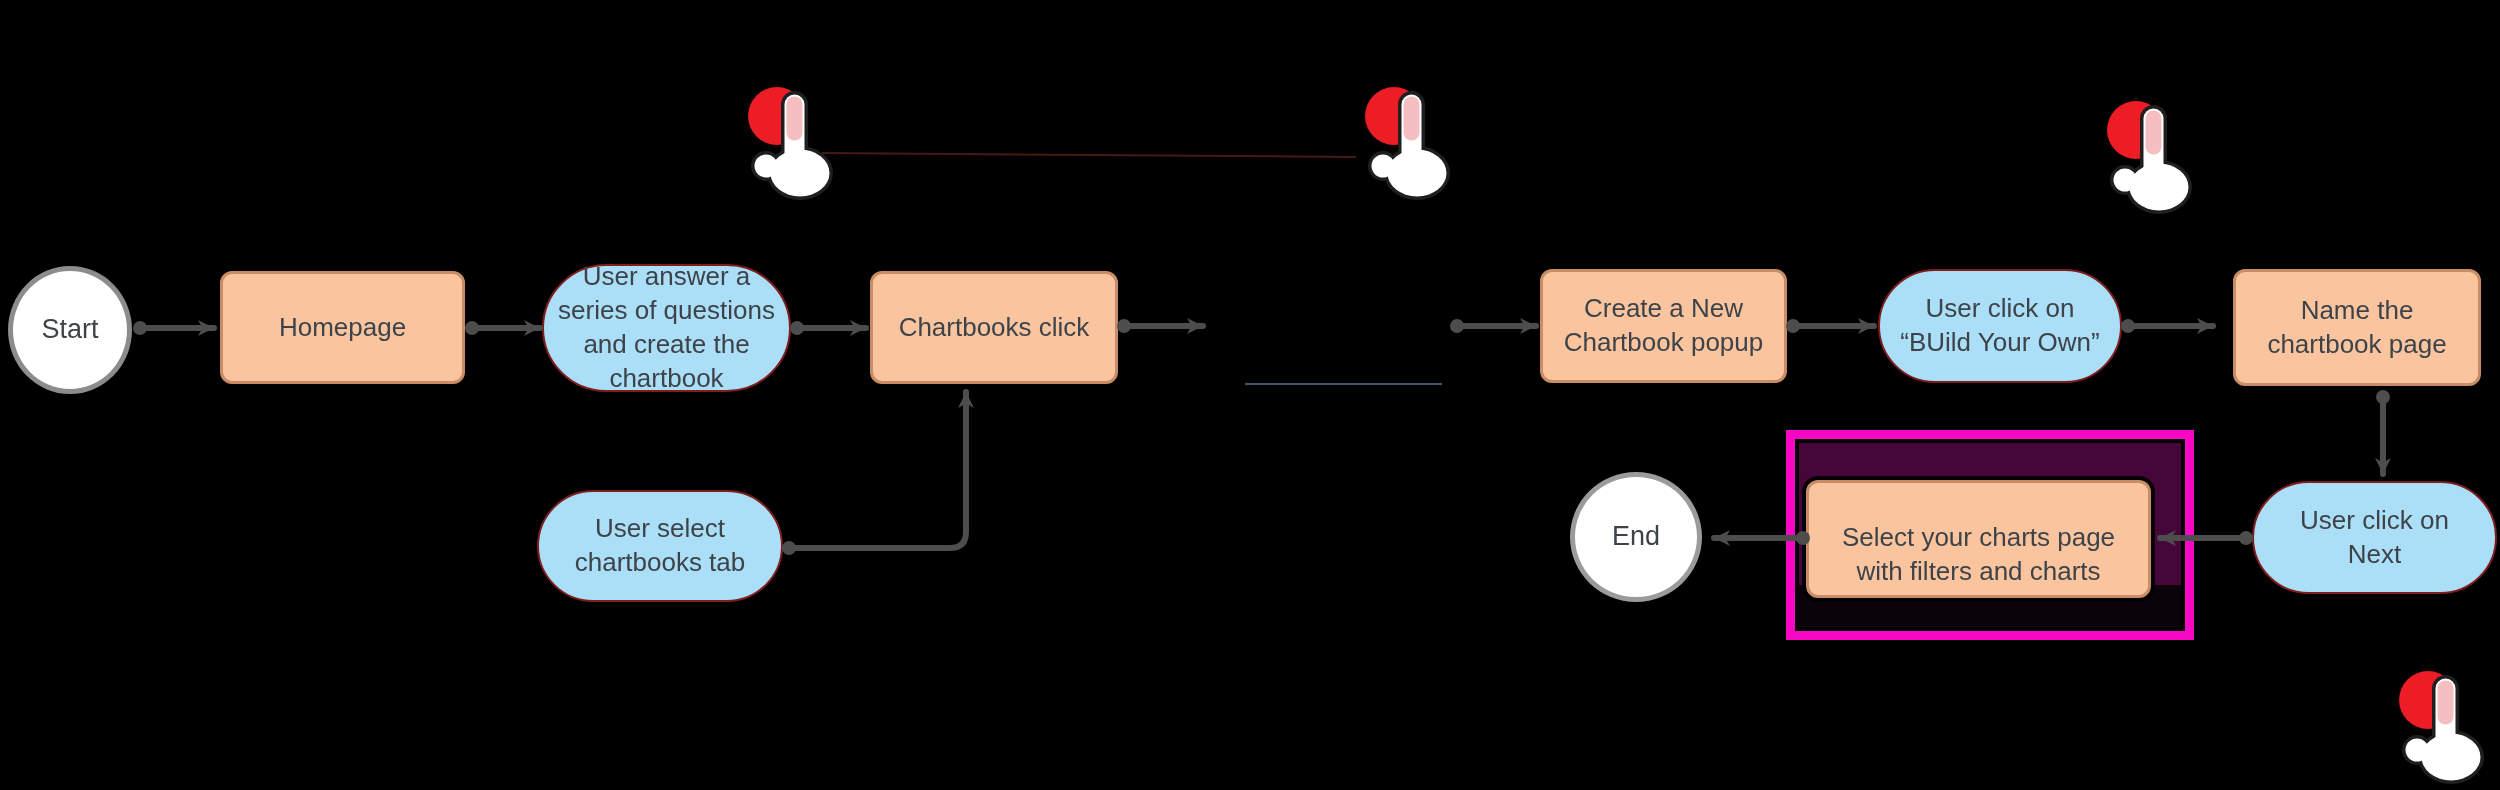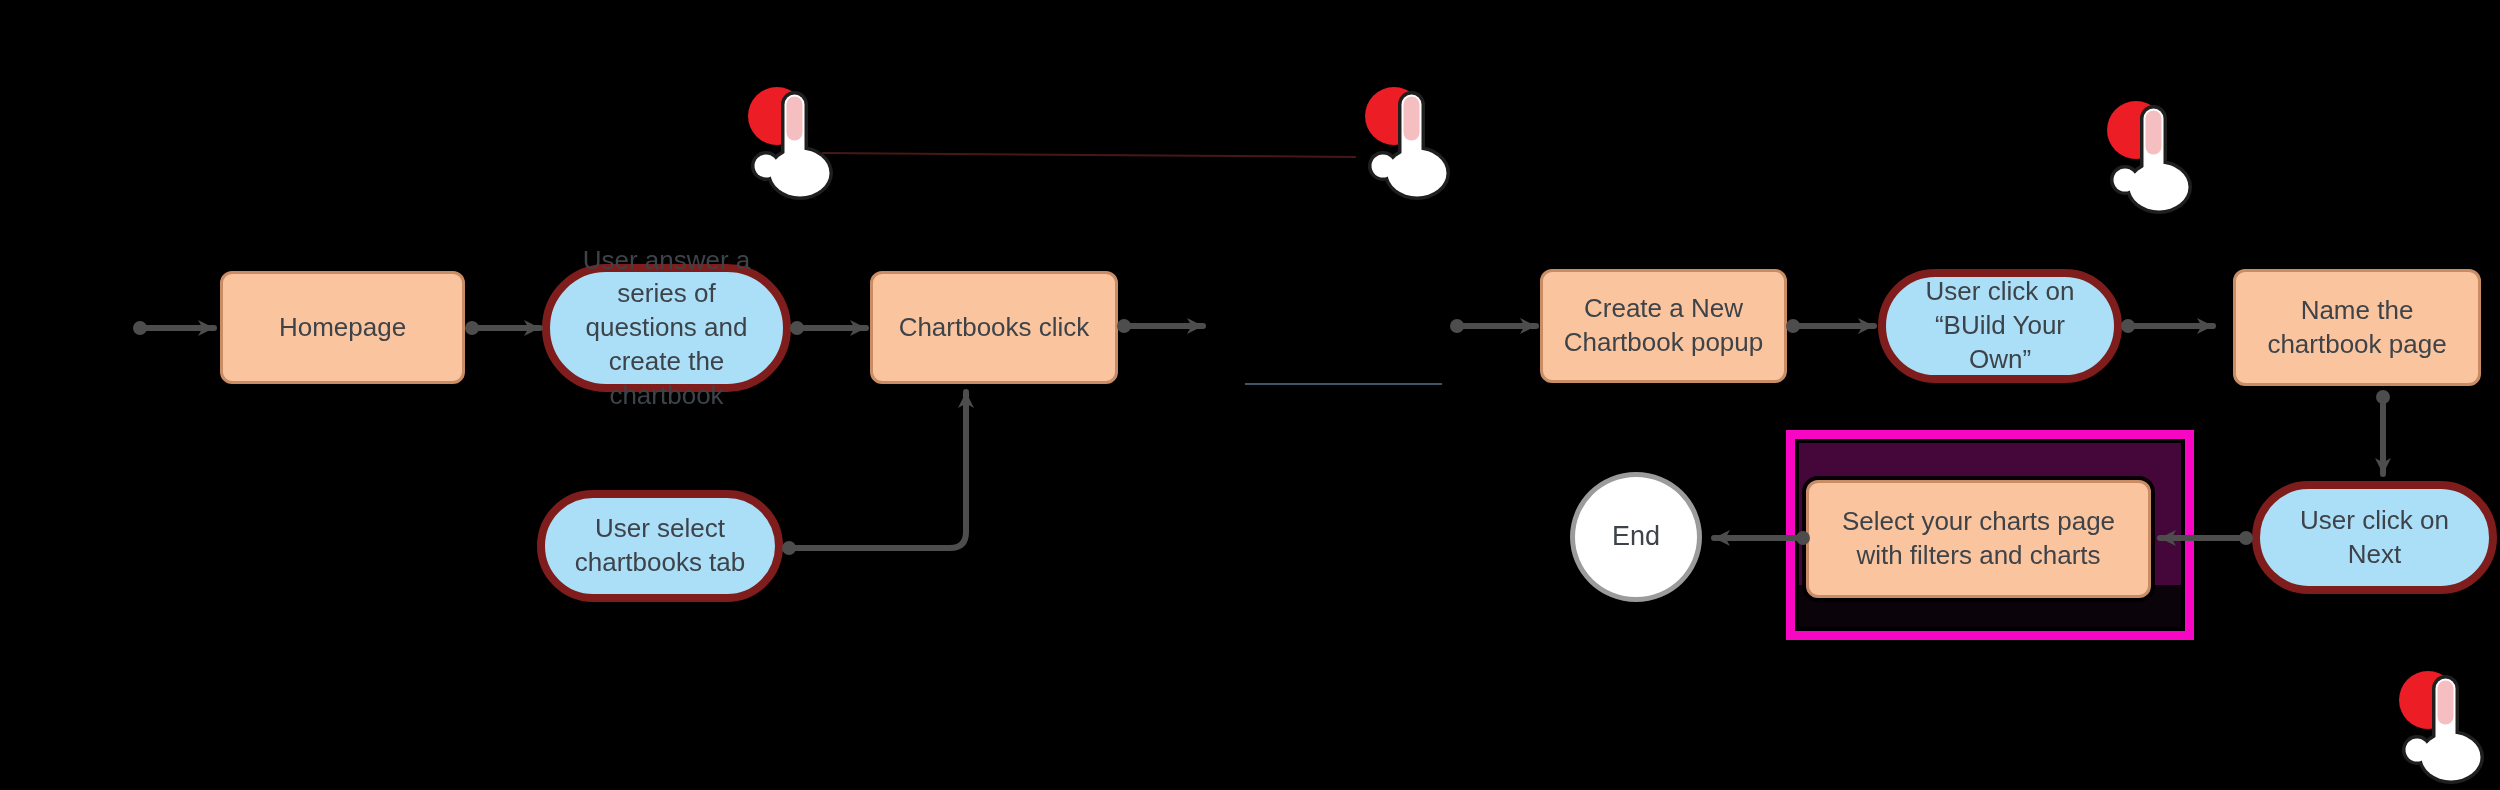--- a/index.html
+++ b/index.html
@@ -27,7 +27,7 @@
   }
   .stadium{
     background:#abdef7;
-    border:8px solid #7f1d1d;
+    border:2px solid #7f1d1d;
     border-radius:70px;
   }
   .circle{

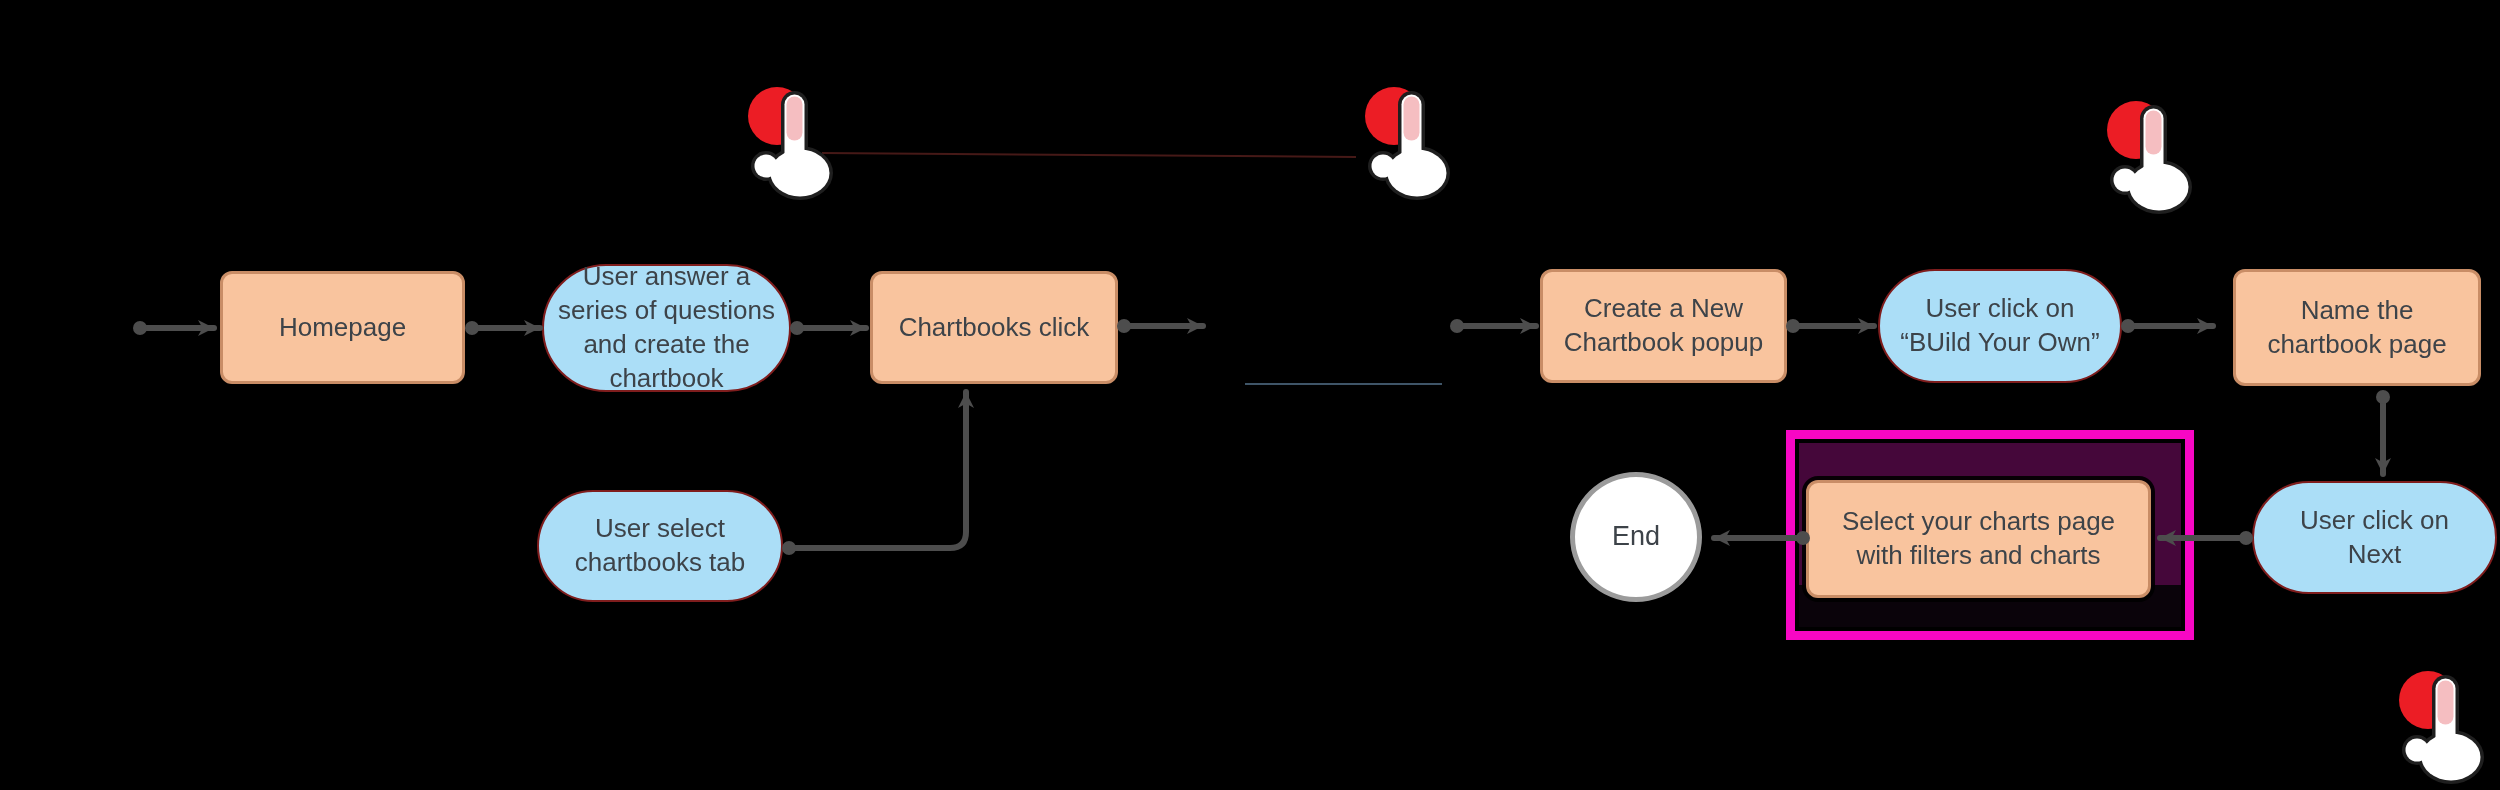--- a/index.html
+++ b/index.html
@@ -107,6 +107,9 @@
     <path class="edge" d="M789,548 H950 Q966,548 966,532 V392" marker-start="url(#dot)" marker-end="url(#arrow)"></path>
   </svg>
 
+  <div class="node circle" style="left:8px;top:266px;width:124px;height:128px;">
+    <span>Start</span>
+  </div>
 
   <div class="node rect" style="left:220px;top:271px;width:245px;height:113px;">
     <span>Homepage</span>

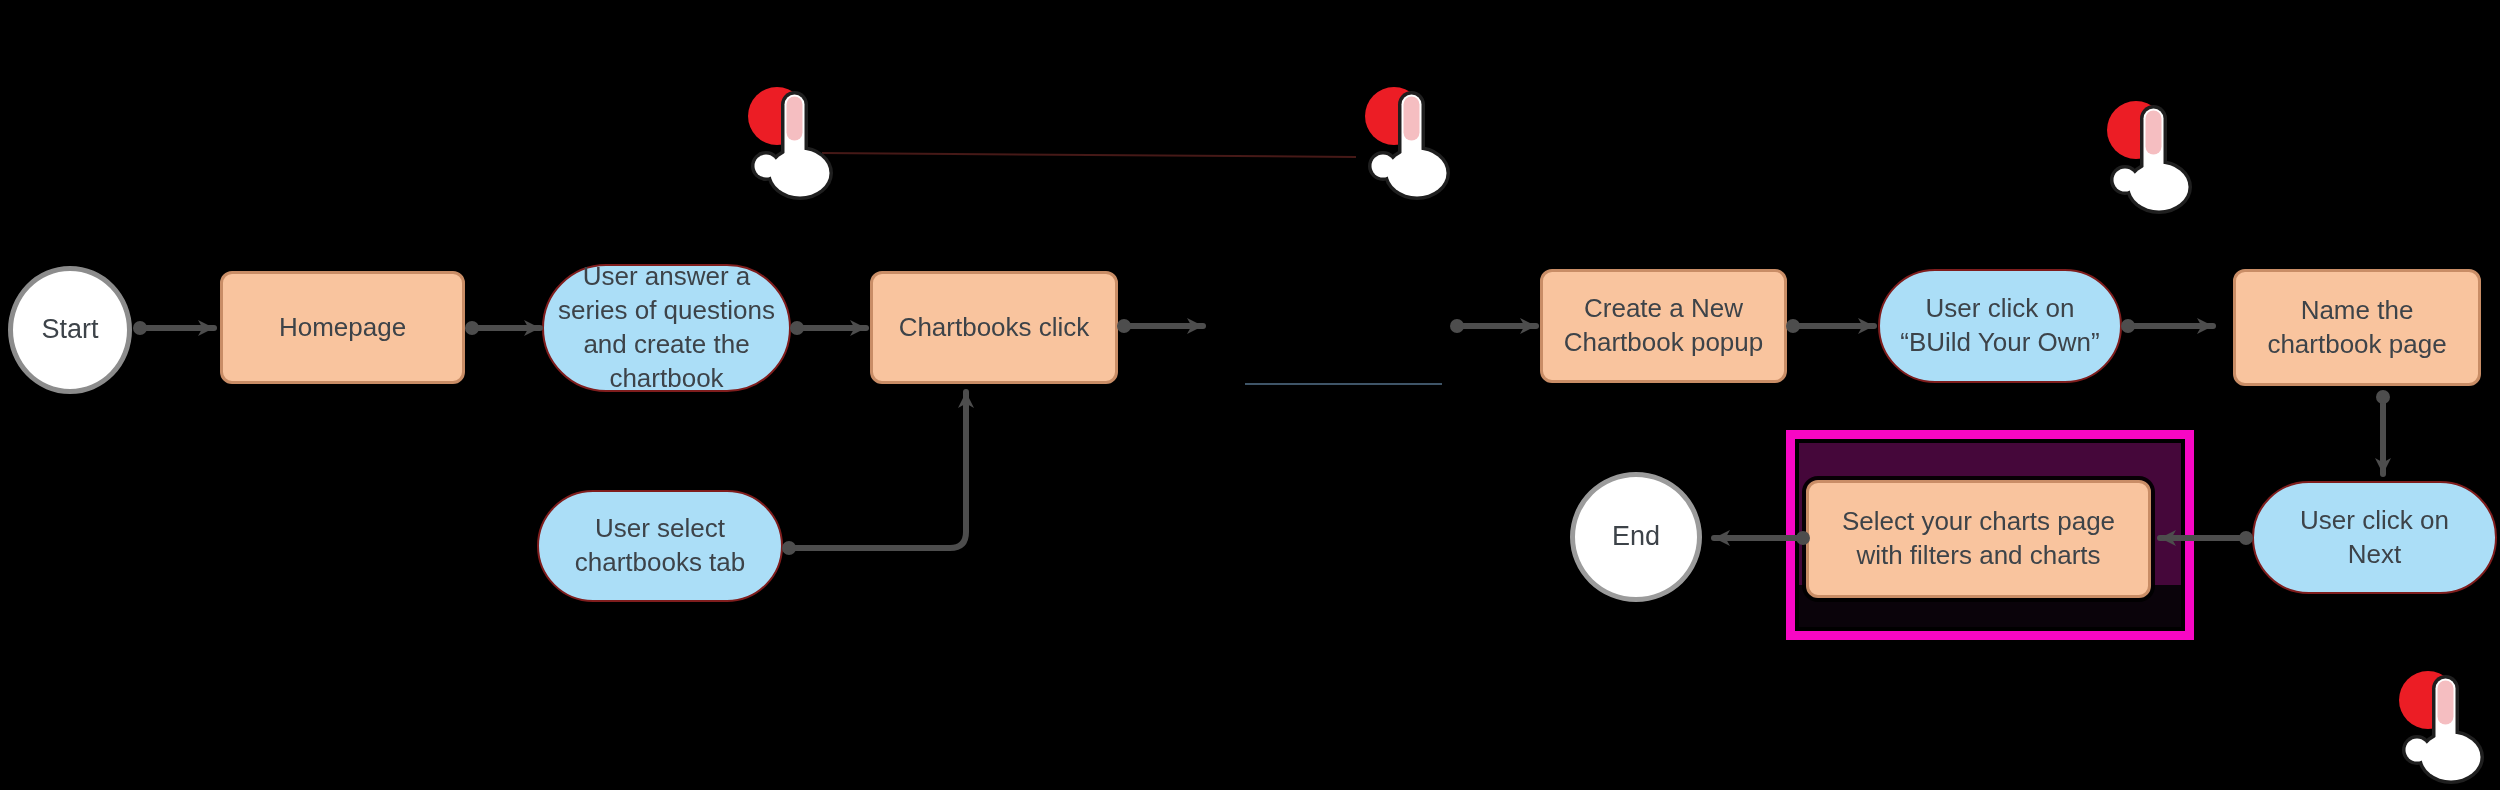--- a/index.html
+++ b/index.html
@@ -48,6 +48,7 @@
   }
   .highlighted{
     box-shadow:0 0 0 4px rgba(0,0,0,0.9);
+    align-items:flex-end;
   }
   #connector-layer{
     position:absolute;left:0;top:0;z-index:5;

